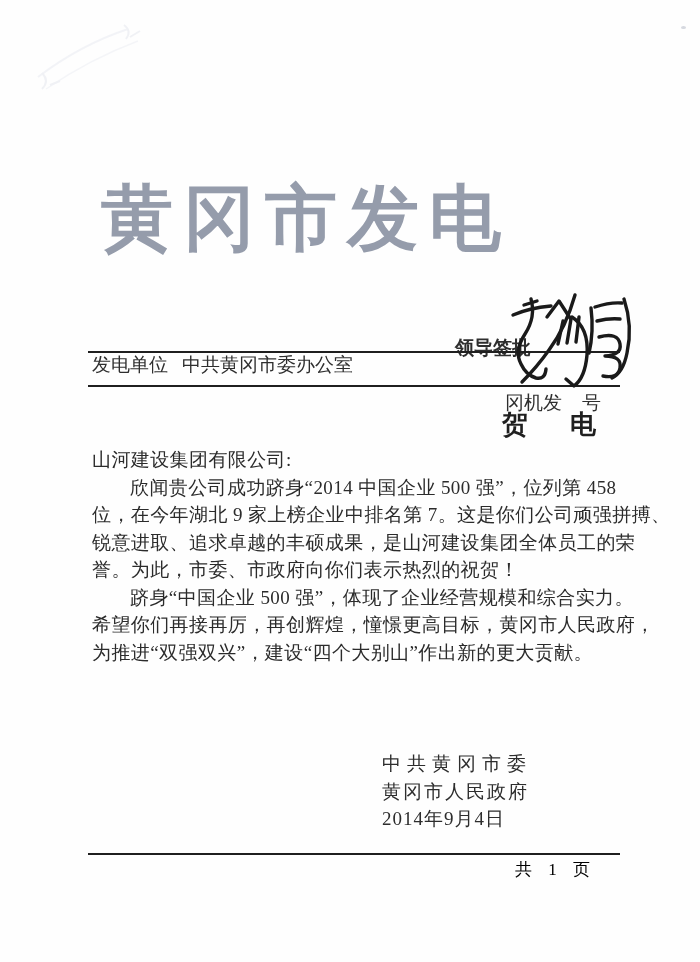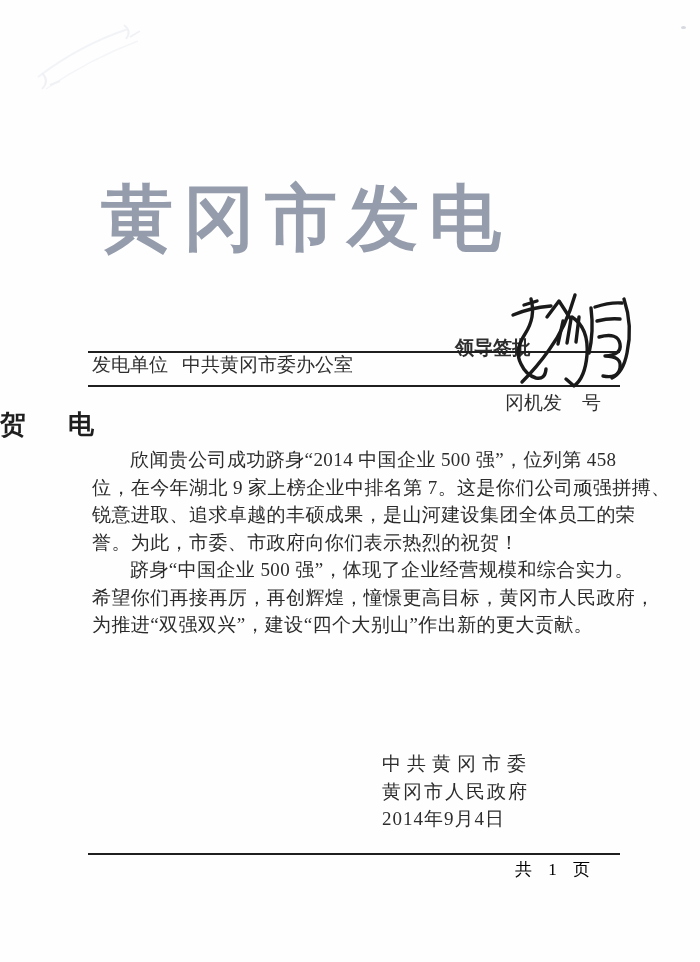--- a/index.html
+++ b/index.html
@@ -68,7 +68,7 @@
   .doc-title{
     position:absolute;
     top:407px;left:0;width:604px;
-    text-align:left;
+    text-align:right;
     font-size:26px;
     font-weight:bold;
     letter-spacing:8px;

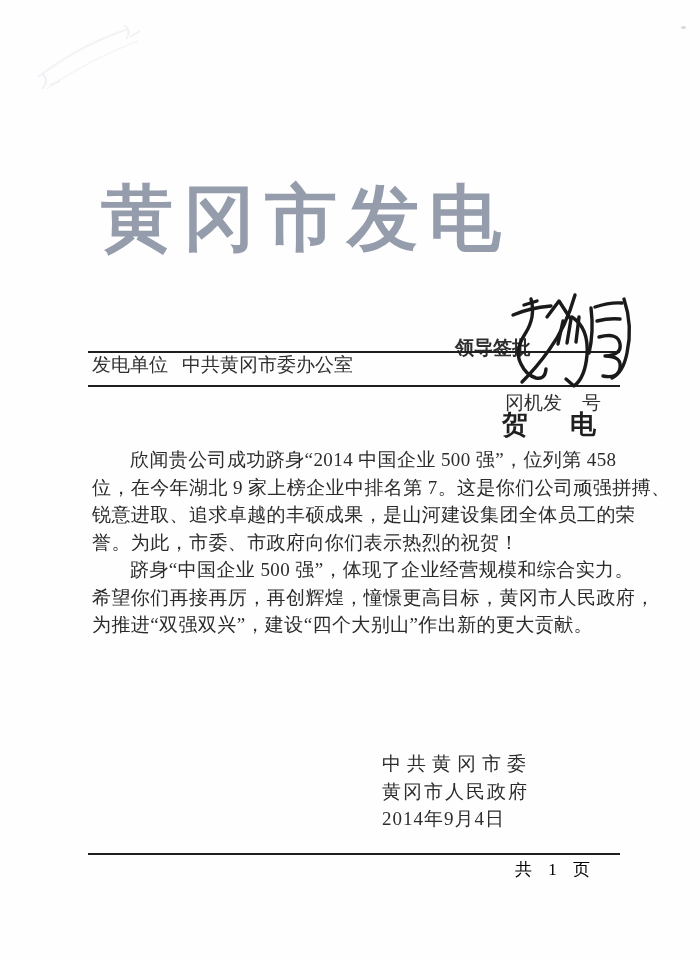--- a/index.html
+++ b/index.html
@@ -162,6 +162,7 @@
   <div class="doc-title">贺　电</div>
 
   <div class="body-block">
+    <div class="line">山河建设集团有限公司:</div>
     <div class="line indent">欣闻贵公司成功跻身“2014 中国企业 500 强”，位列第 458</div>
     <div class="line">位，在今年湖北 9 家上榜企业中排名第 7。这是你们公司顽强拼搏、</div>
     <div class="line">锐意进取、追求卓越的丰硕成果，是山河建设集团全体员工的荣</div>

